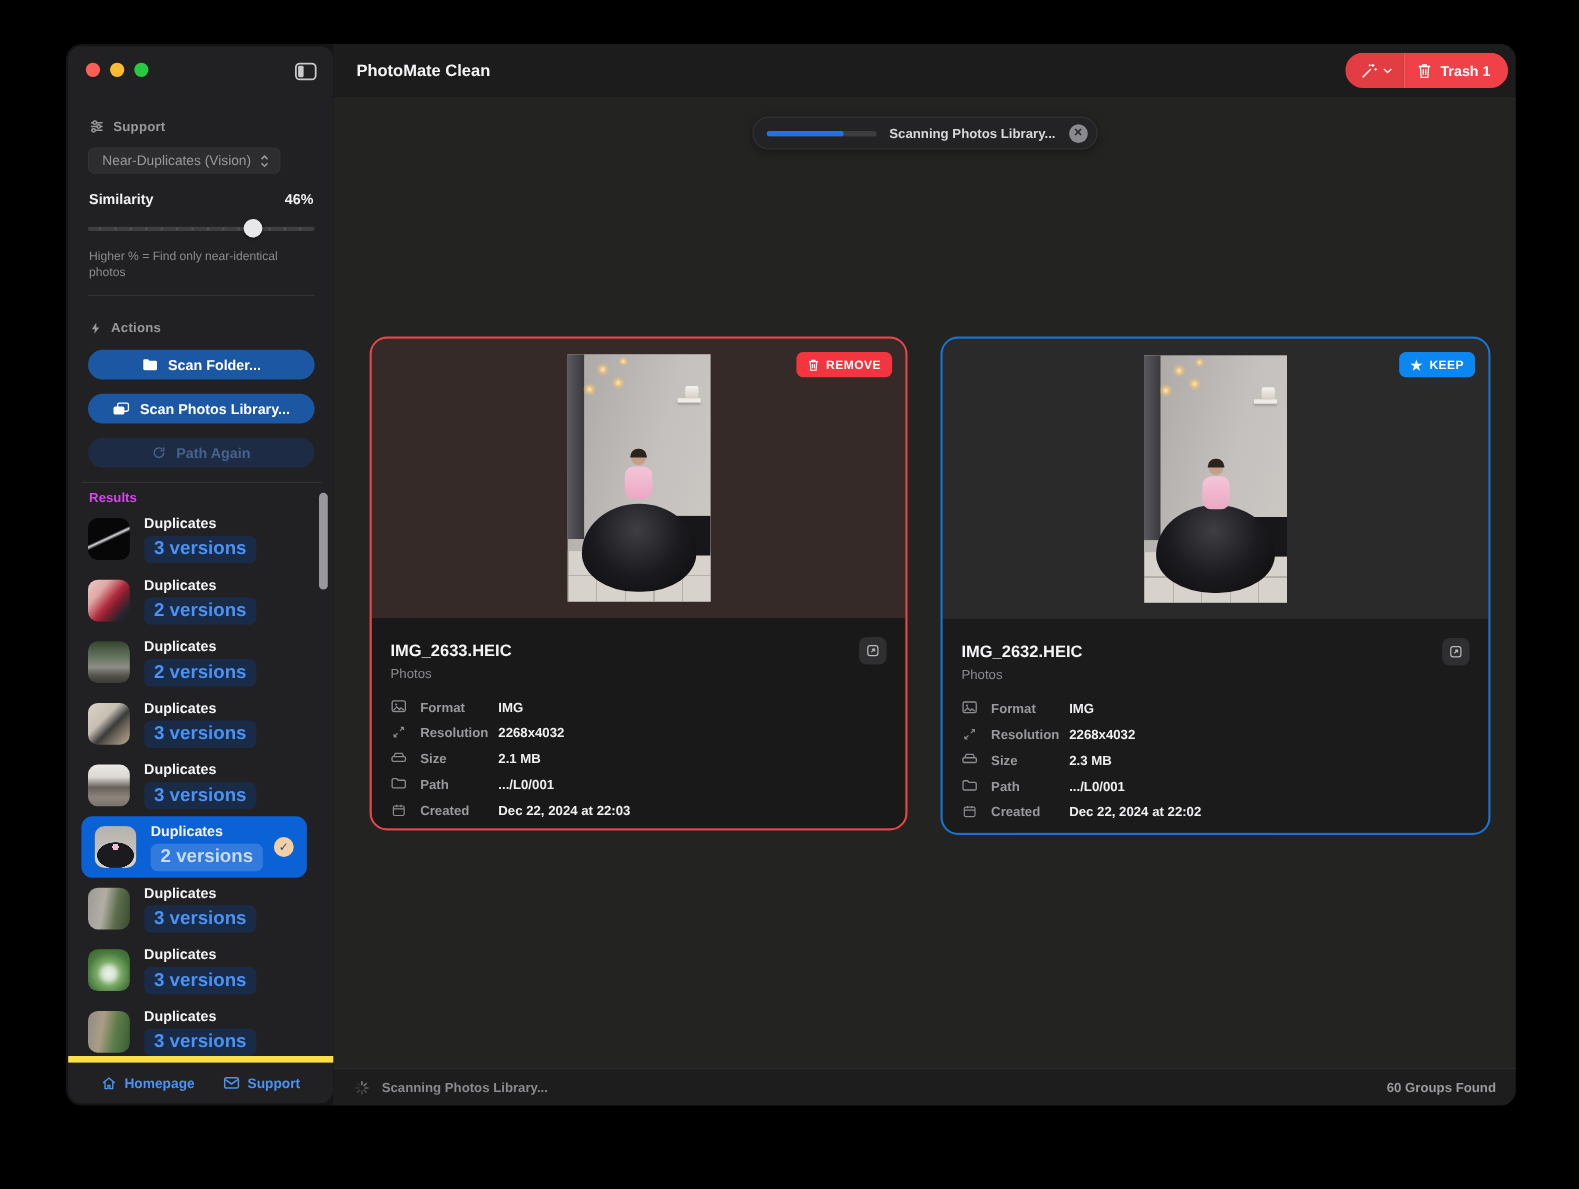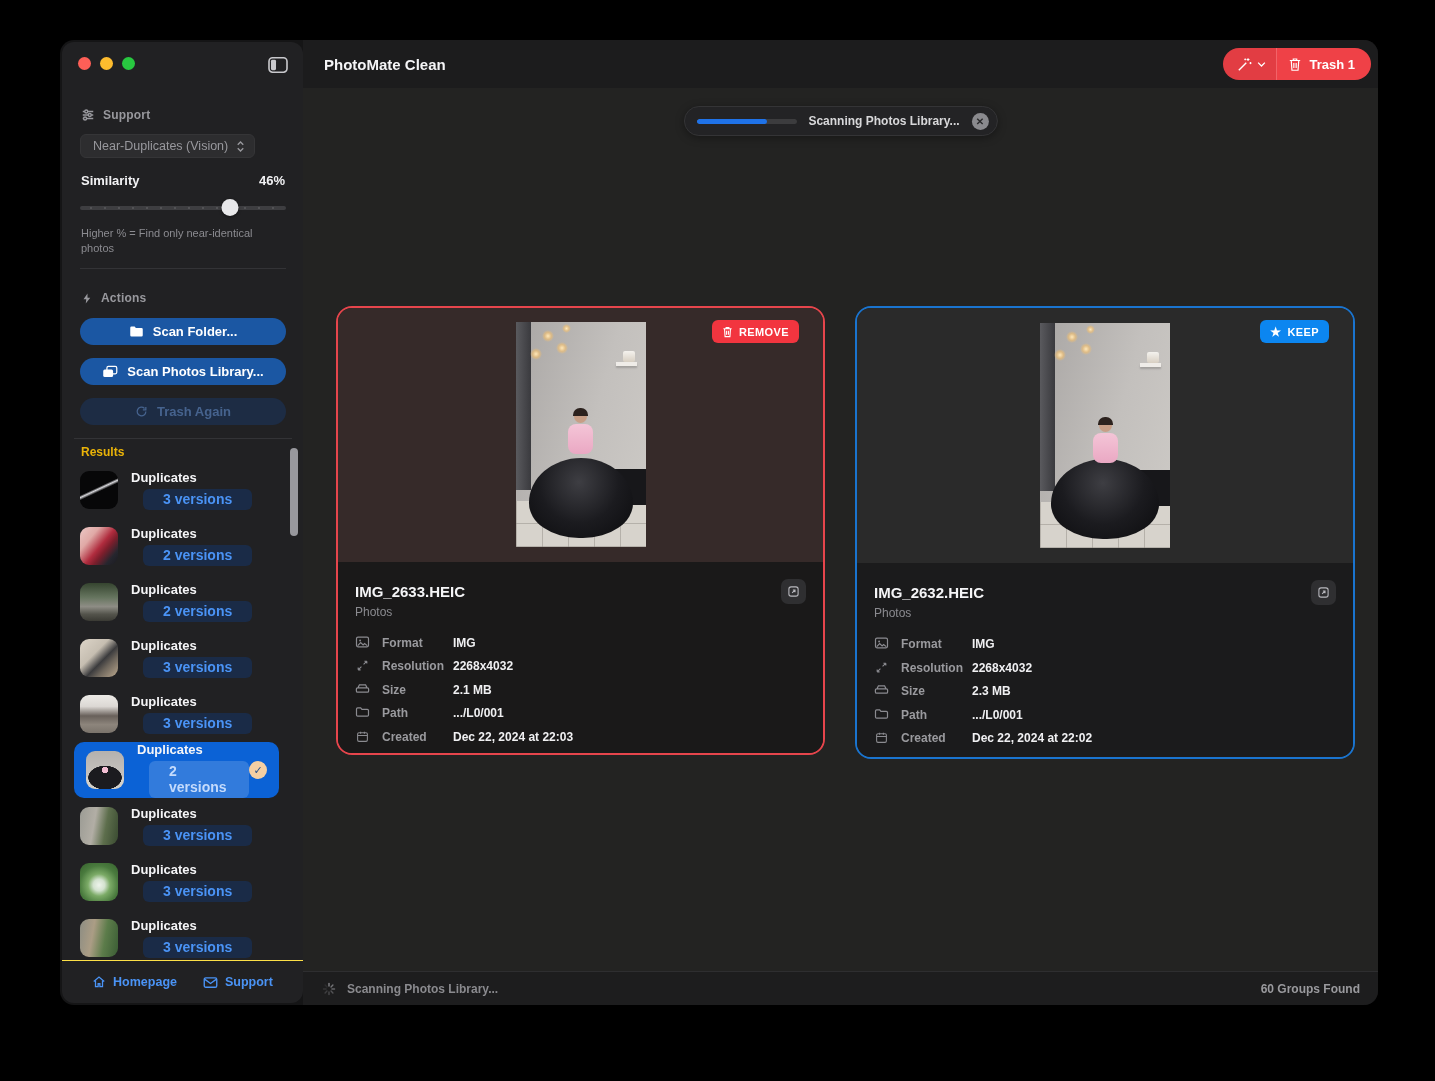--- a/index.html
+++ b/index.html
@@ -118,7 +118,7 @@
   .card-info { position:relative; flex:1; padding:21px 17px 0; }
   .remove .card-info { background:#1a1919; }
   .keep   .card-info { background:#1b1b1c; }
-  .action-badge { position:absolute; top:12px; right:24px; height:23px; border-radius:6px;
+  .action-badge { position:absolute; top:12px; right:12px; height:23px; border-radius:6px;
     display:flex; align-items:center; gap:6px; padding:0 10px; color:#fff; font-size:11px;
     font-weight:bold; letter-spacing:.4px; border:none; cursor:pointer; }
   .action-badge.remove-b { background:#f2353f; }

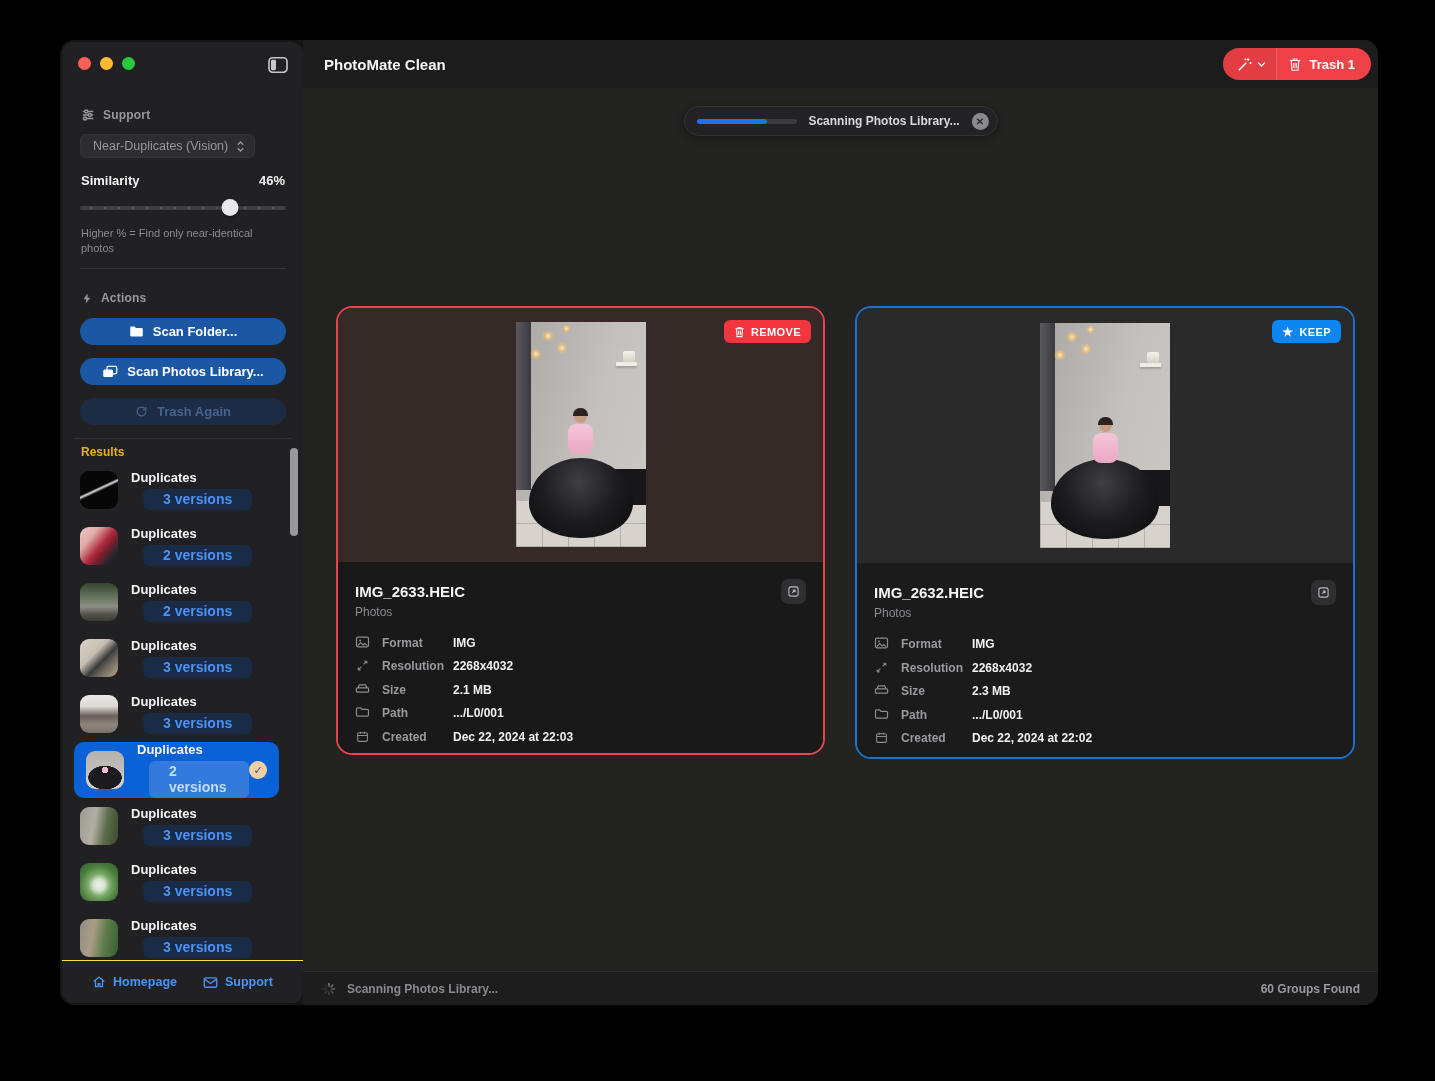--- a/index.html
+++ b/index.html
@@ -237,7 +237,7 @@
       <svg width="13" height="13" viewBox="0 0 24 24" fill="none" stroke="currentColor" stroke-width="2.4">
         <path d="M20 12a8 8 0 1 1-2.4-5.7M20 3.5V9h-5.5"></path>
       </svg>
-      <span>Trash Again</span>
+      <span>Path Again</span>
     </button>
 
     <hr class="sb-div" style="top:396px; left:12px; width:218px">

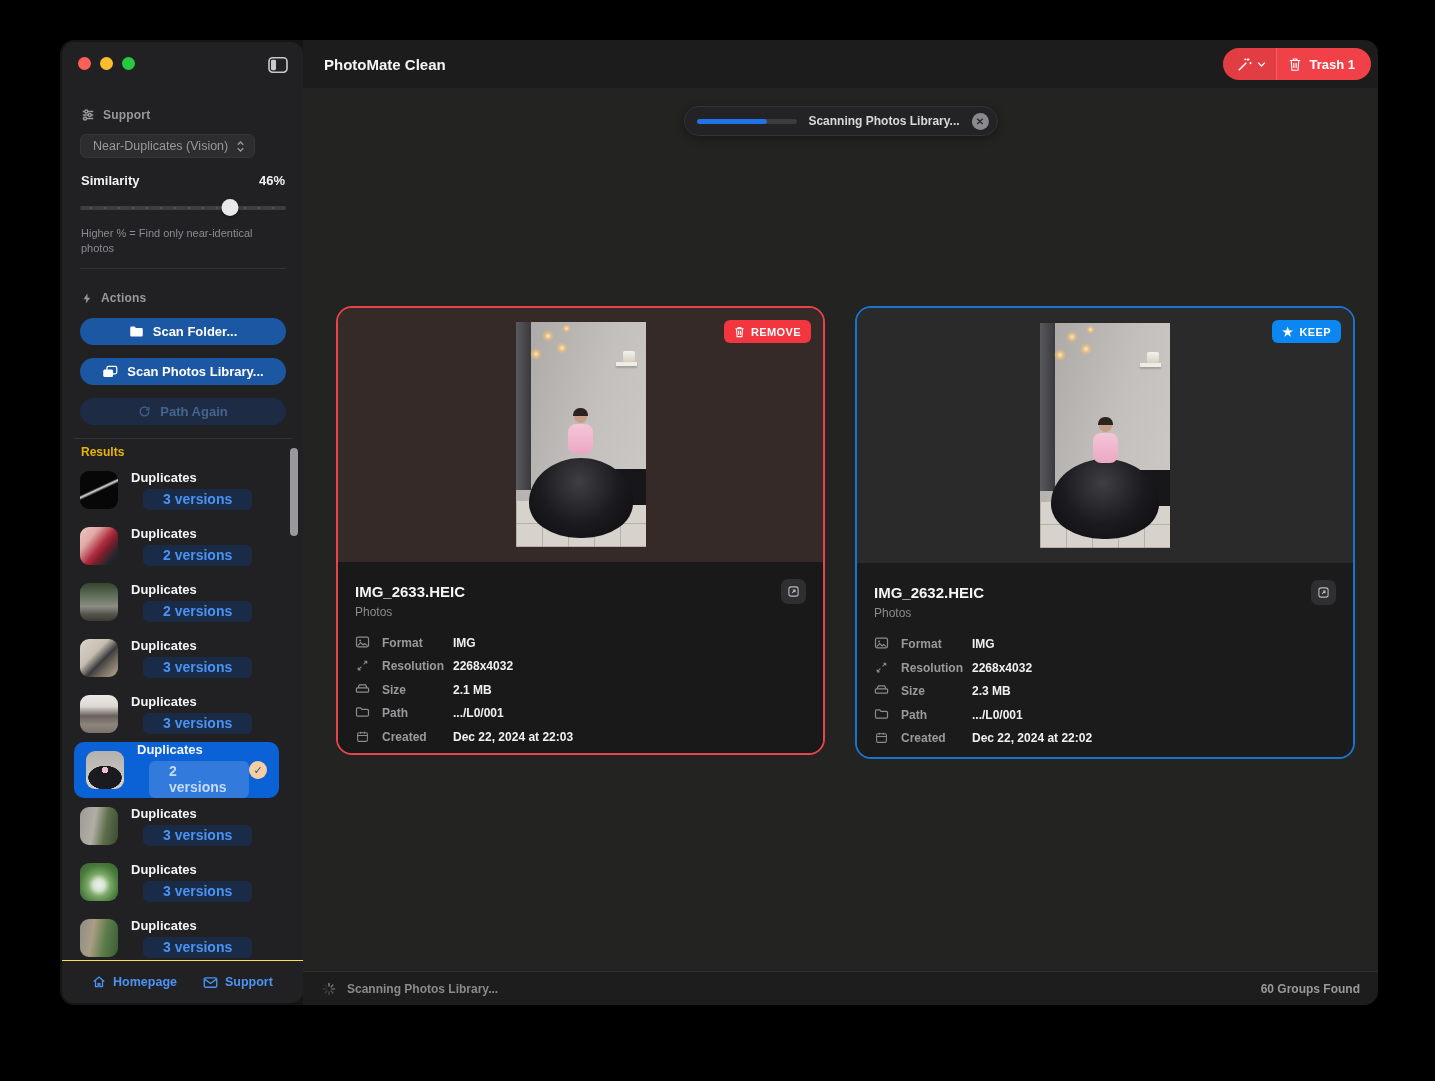--- a/index.html
+++ b/index.html
@@ -42,7 +42,7 @@
     border-radius:14px; background:#1b57a3; color:#fff; font-size:13px; font-weight:bold;
     font-family:inherit; display:flex; align-items:center; justify-content:center; gap:9px; }
   .act-btn.disabled { background:#1d2c44; color:#46638e; cursor:default; }
-  .results-head { position:absolute; left:19px; top:403px; color:#eab308; font-size:12px; font-weight:bold; }
+  .results-head { position:absolute; left:19px; top:403px; color:#d946ef; font-size:12px; font-weight:bold; }
   .r-list { position:absolute; left:0; top:420px; width:100%; height:498px; overflow:hidden; }
   .r-item { position:relative; height:56px; display:flex; align-items:center; padding:0 14px 0 18px; }
   .r-item.selected { margin:0 24px 0 12px; padding:0 12px; border-radius:10px; background:#0b62d6; }

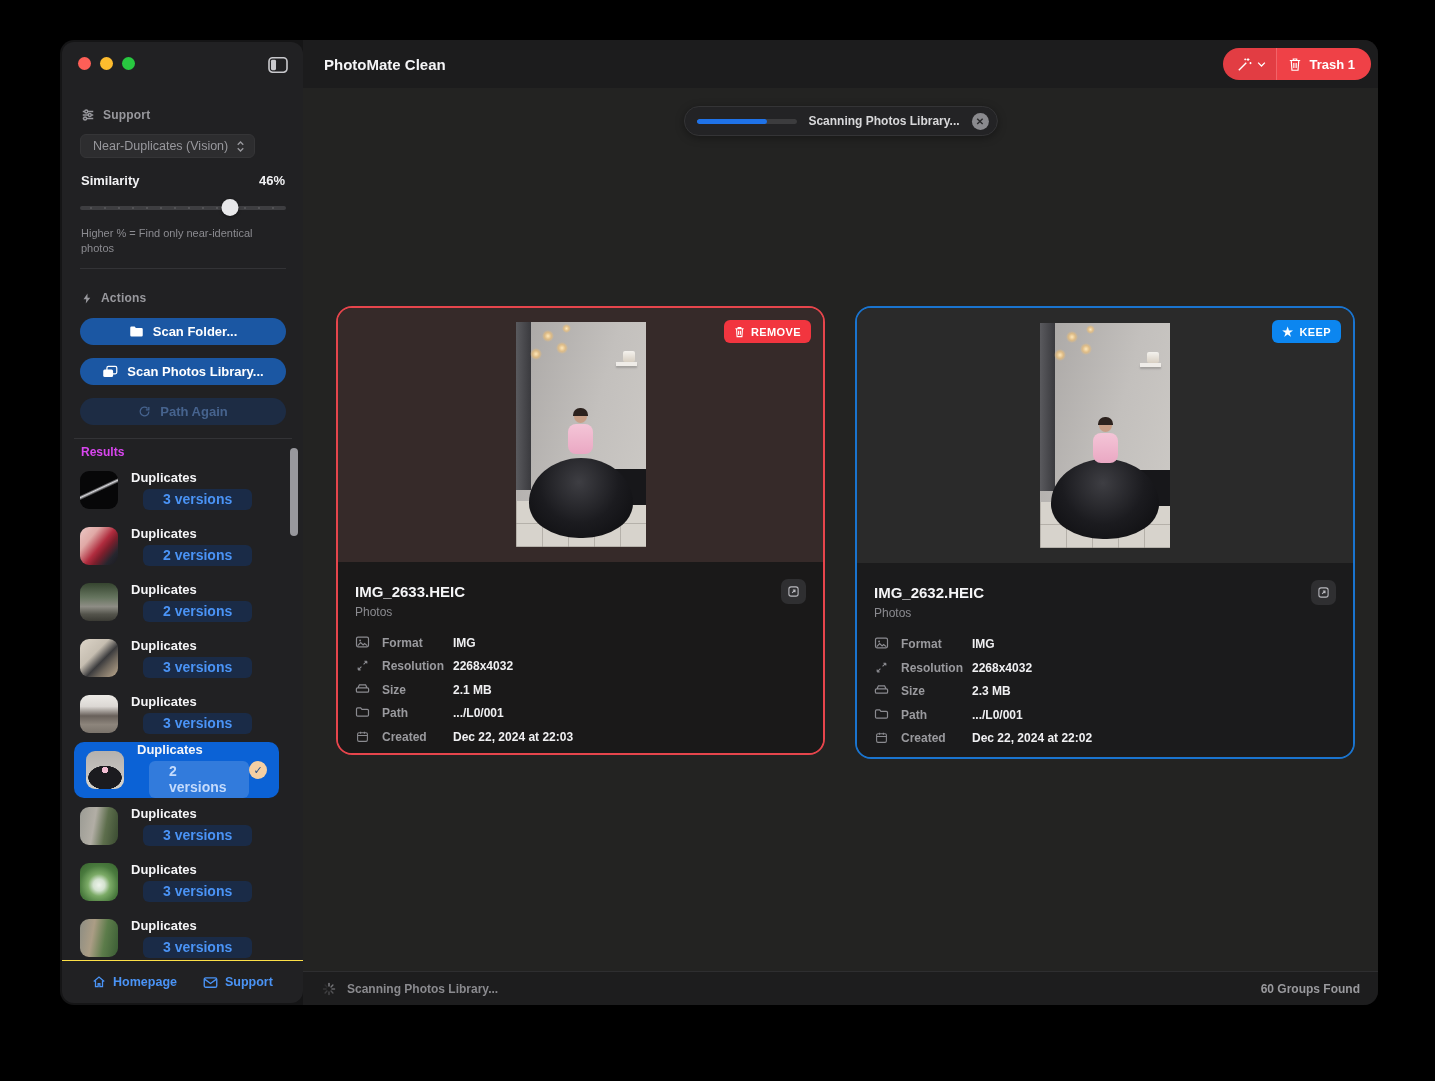--- a/index.html
+++ b/index.html
@@ -49,8 +49,8 @@
   .thumb { width:38px; height:38px; border-radius:9px; flex:none; background:#333; }
   .r-text { margin-left:13px; flex:1; }
   .r-title { color:#f5f5f7; font-size:13px; font-weight:bold; }
-  .v-badge { display:inline-block; margin-top:4px; padding:2px 20px 3px; border-radius:6px;
-    background:#1a2b47; color:#4a93f5; font-size:14px; font-weight:bold;margin-left:12px; }
+  .v-badge { display:inline-block; margin-top:4px; padding:2px 9px 3px; border-radius:6px;
+    background:#1a2b47; color:#4a93f5; font-size:17px; font-weight:bold; }
   .selected .v-badge { background:rgba(255,255,255,.16); color:#c4dbfc; }
   .check-badge { width:18px; height:18px; border-radius:50%; background:#f4cfa3; color:#27508c;
     font-size:11px; font-weight:bold; display:flex; align-items:center; justify-content:center; flex:none; }

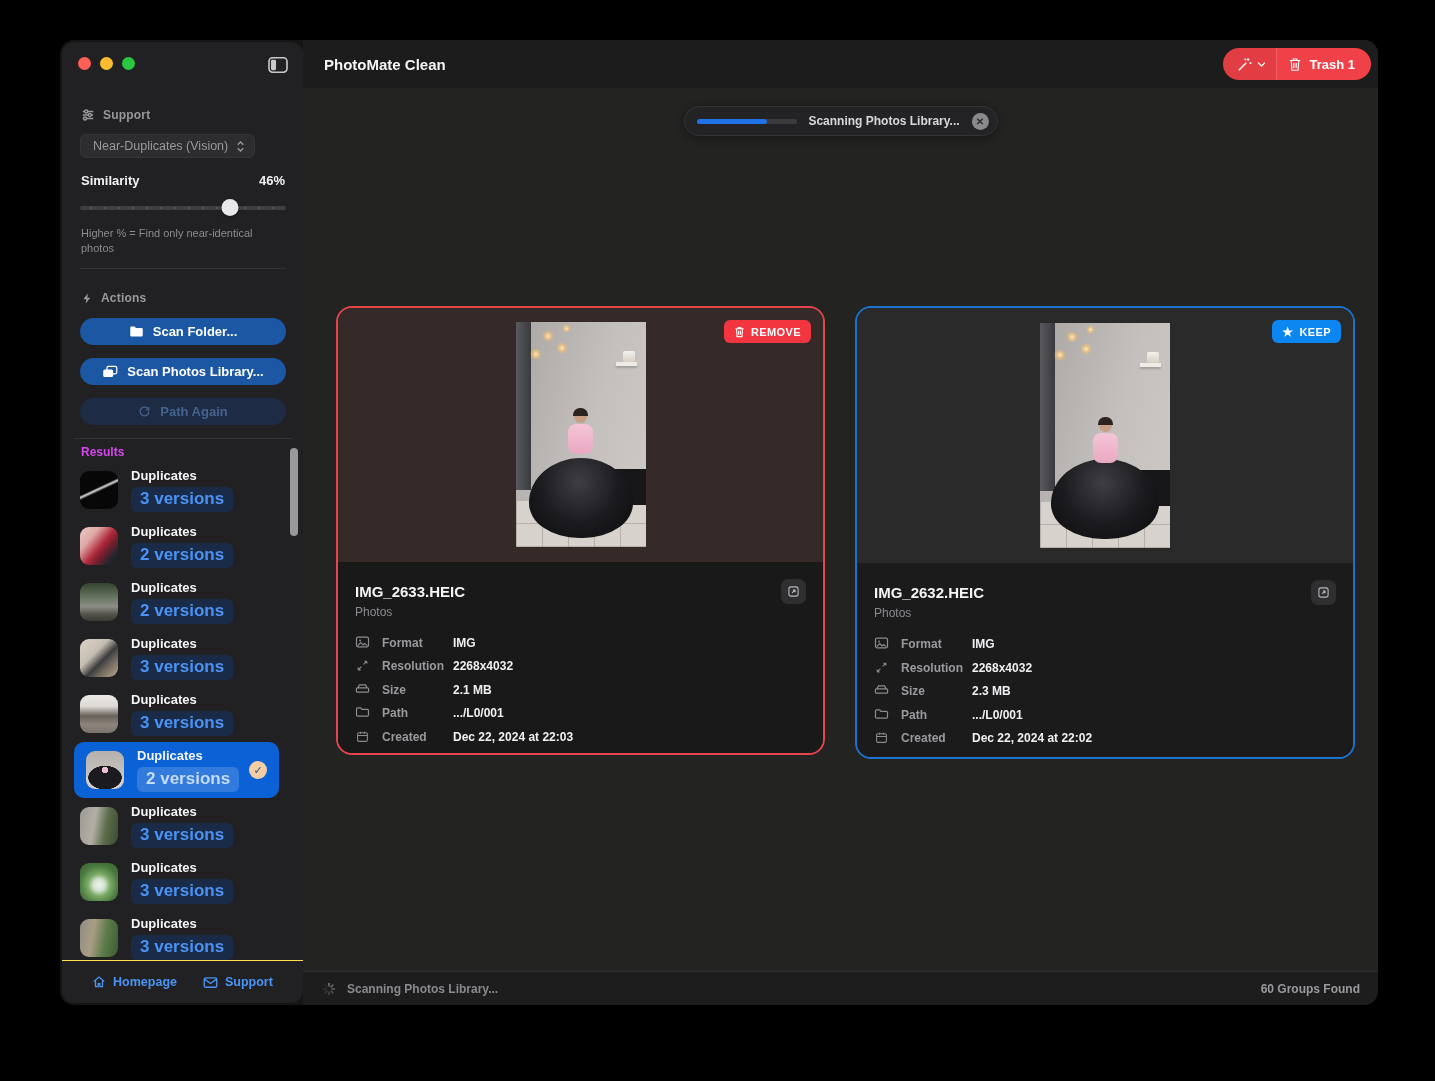--- a/index.html
+++ b/index.html
@@ -56,7 +56,7 @@
     font-size:11px; font-weight:bold; display:flex; align-items:center; justify-content:center; flex:none; }
   .sb-scroll { position:absolute; right:5px; top:406px; width:8px; height:88px; border-radius:4px;
     background:#98989d; }
-  .sb-footer { position:absolute; left:0; bottom:0; width:100%; height:43px; border-top:1px solid #fde047;
+  .sb-footer { position:absolute; left:0; bottom:0; width:100%; height:43px; border-top:6px solid #fde047;
     display:flex; align-items:center; justify-content:center; gap:26px; }
   .sb-link { display:flex; align-items:center; gap:7px; color:#4a93f5; font-size:12.5px;
     font-weight:bold; background:none; border:none; cursor:pointer; font-family:inherit; }

